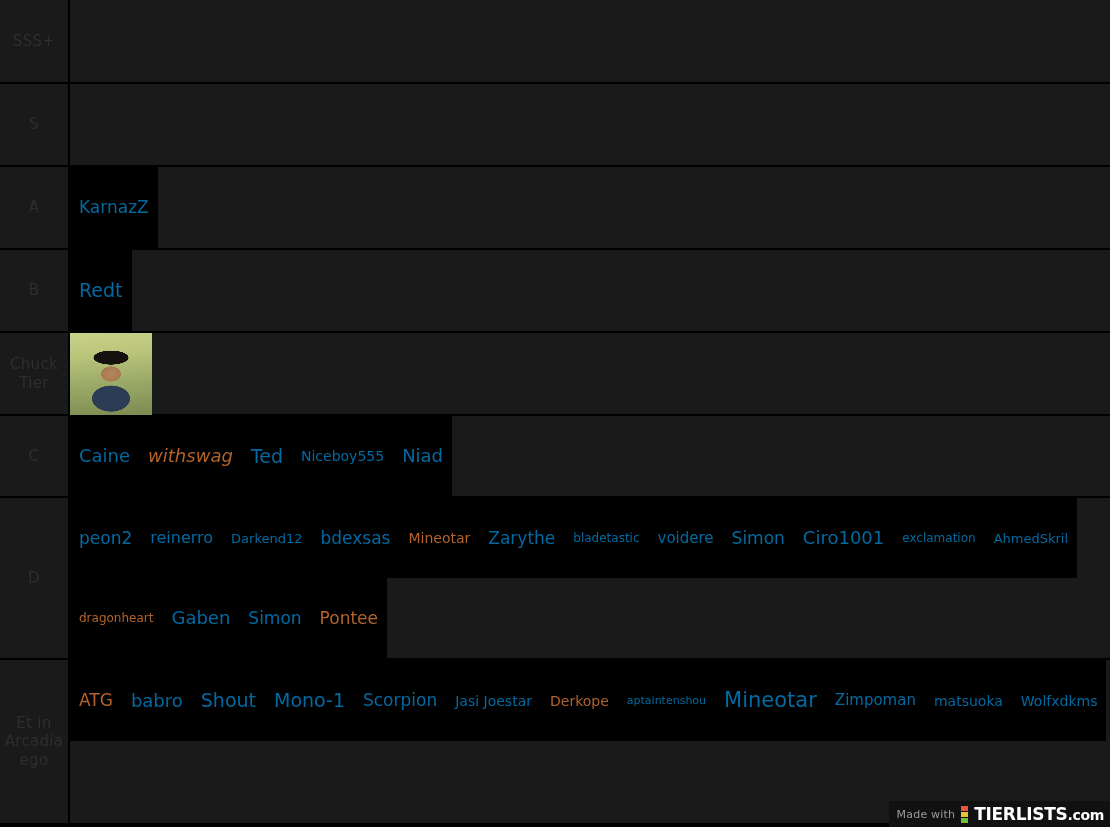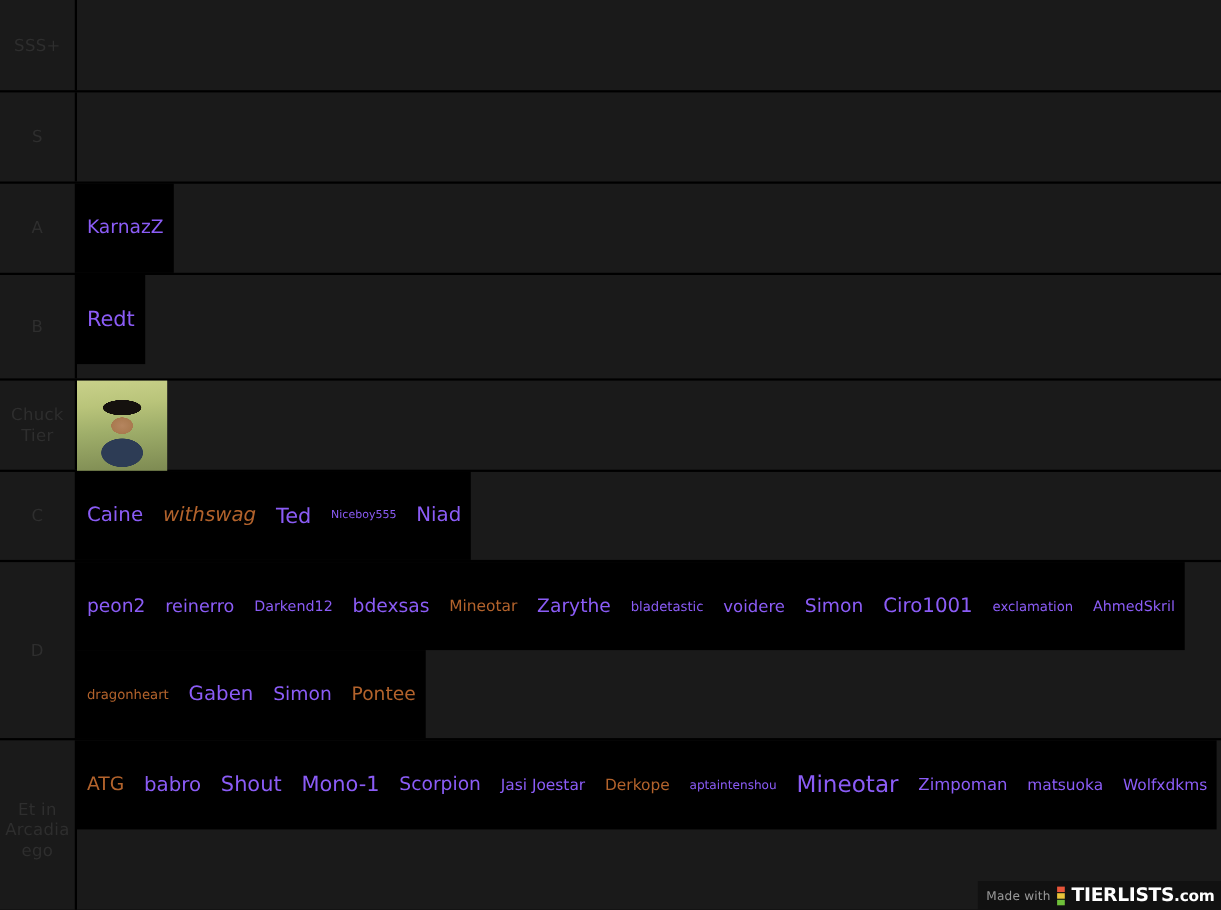--- a/index.html
+++ b/index.html
@@ -70,7 +70,7 @@
 
   .chip {
     white-space: nowrap;
-    color: #8b5cf6;
+    color: #0369a1;
     padding: 0 9px;
     display: inline-flex;
     align-items: center;

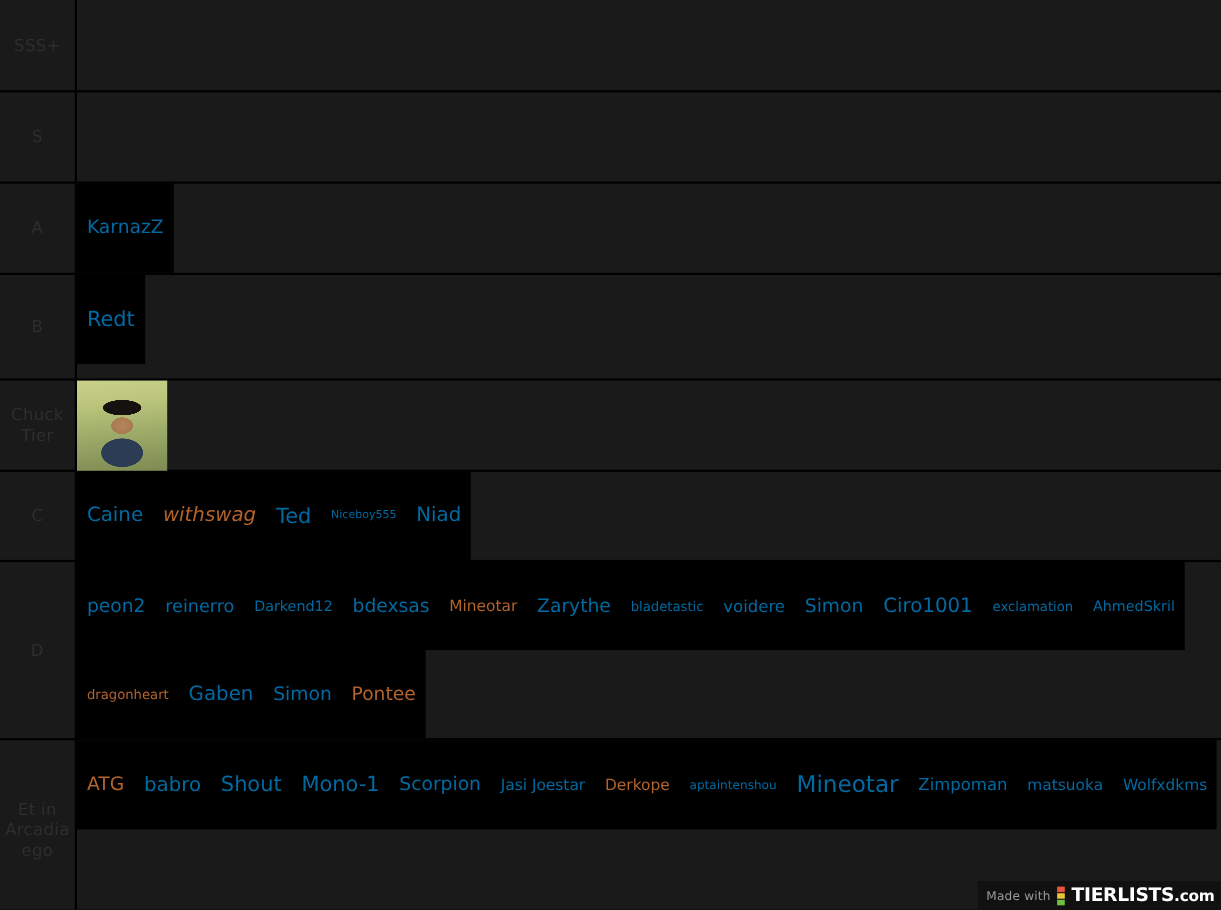--- a/index.html
+++ b/index.html
@@ -157,7 +157,7 @@
           <div class="line-pad"></div>
         </div>
       </div>
-      <div class="tier-row" style="height: 96px;">
+      <div class="tier-row" style="height: 83px;">
         <div class="tier-label">B</div>
         <div class="tier-body">
           <div class="chip-line" style="height: 81px;">

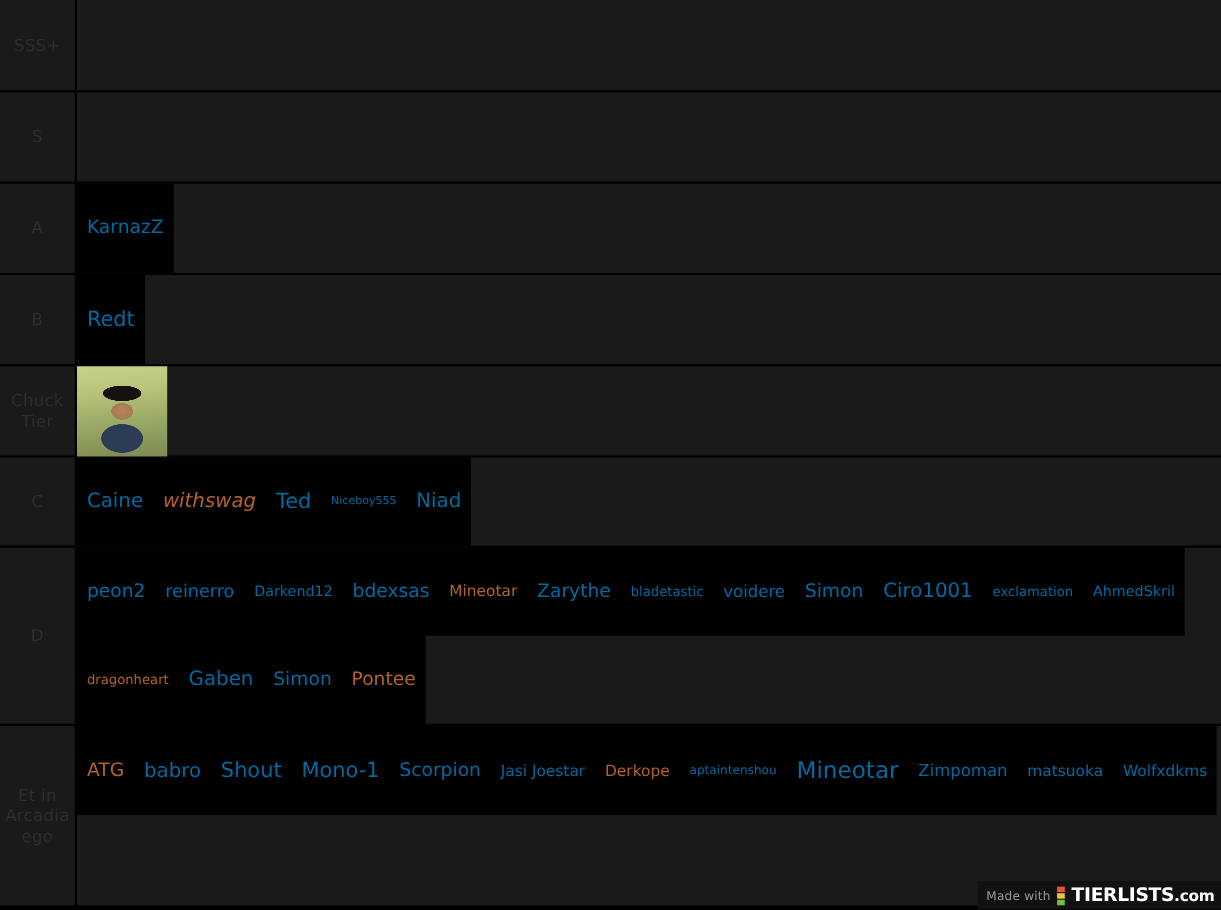--- a/index.html
+++ b/index.html
@@ -182,7 +182,7 @@
             <span class="chip" style="font-size: 18px;">Caine</span>
             <span class="chip orange" style="font-size: 18px; font-style: italic;">withswag</span>
             <span class="chip" style="font-size: 19px;">Ted</span>
-            <span class="chip" style="font-size: 10px;">Niceboy555</span>
+            <span class="chip" style="font-size: 14px;">Niceboy555</span>
             <span class="chip" style="font-size: 18px;">Niad</span>
           </div>
           <div class="line-pad"></div>

